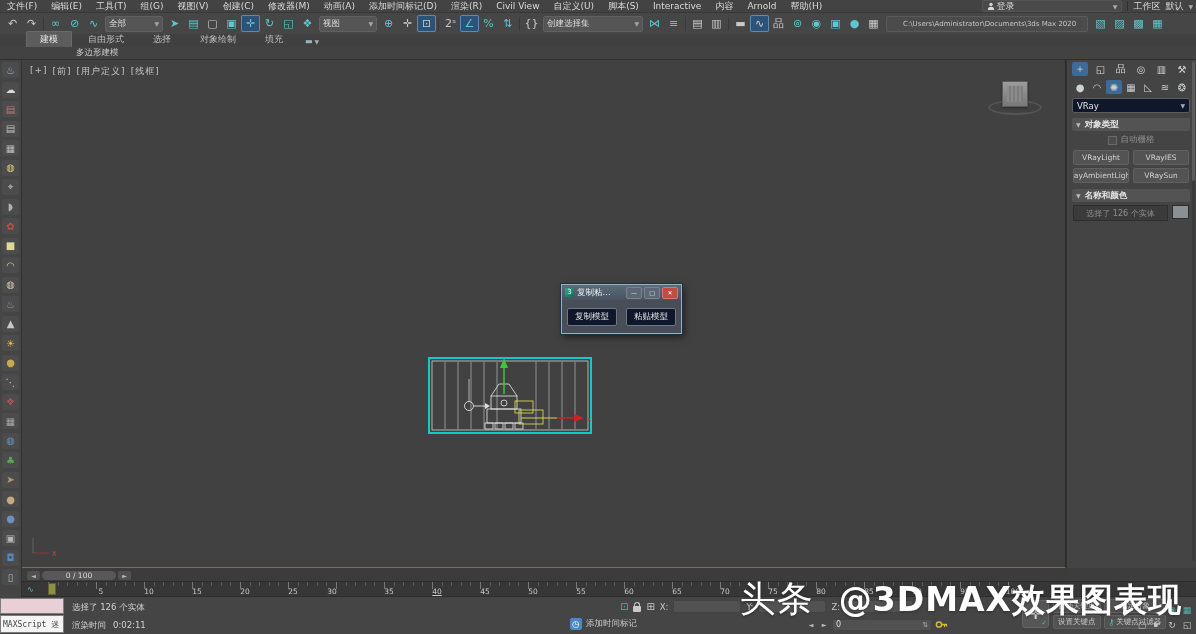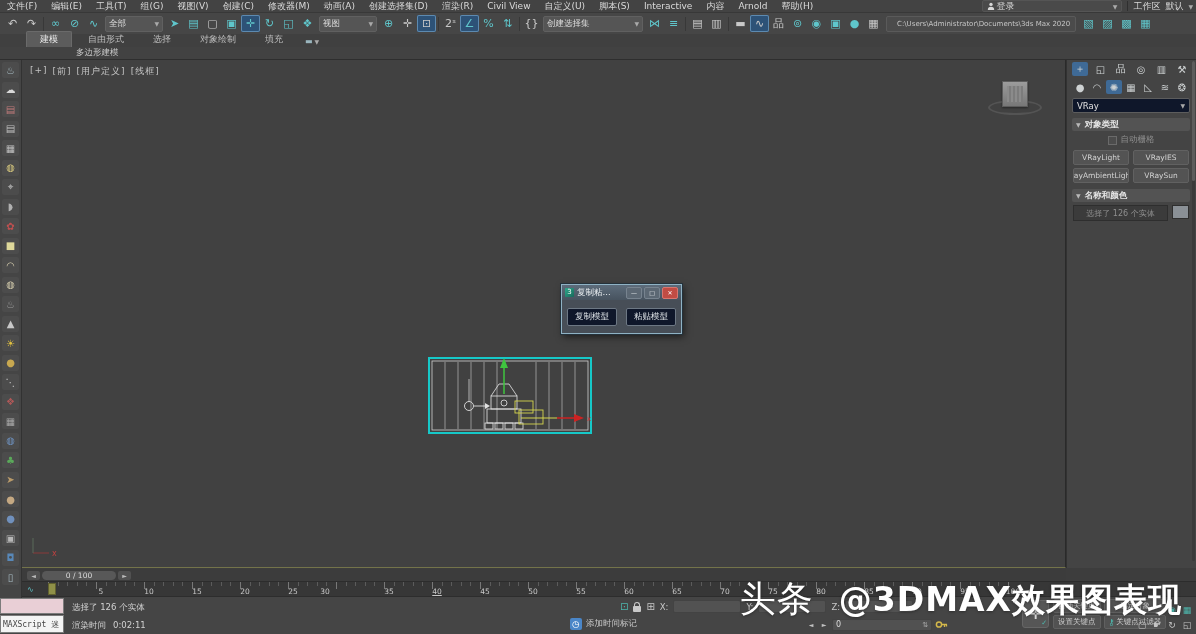--- a/index.html
+++ b/index.html
@@ -151,7 +151,7 @@
       <span class="menu-item">创建(C)</span>
       <span class="menu-item">修改器(M)</span>
       <span class="menu-item">动画(A)</span>
-      <span class="menu-item">创建选择集(D)</span>
+      <span class="menu-item">添加时间标记(D)</span>
       <span class="menu-item">渲染(R)</span>
       <span class="menu-item">Civil View</span>
       <span class="menu-item">自定义(U)</span>

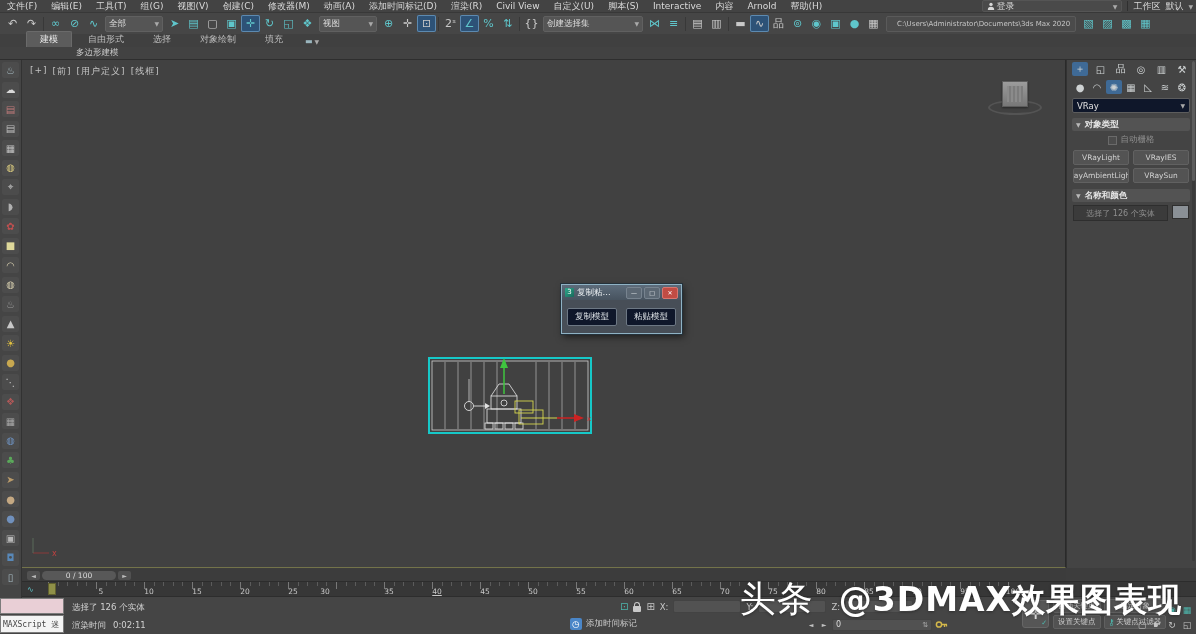--- a/index.html
+++ b/index.html
@@ -25,7 +25,7 @@
   .tb-dd{height:14px;background:#555;border:1px solid #606060;border-radius:2px;display:flex;
          align-items:center;padding:0 3px;font-size:8.5px;color:#ddd;margin:0 2px;flex:none;gap:3px}
   .tb-path{height:14px;background:#4b4b4b;border:1px solid #5a5a5a;border-radius:2px;display:flex;
-           align-items:center;padding:0 10px;font-size:7px;color:#c6c6c6;margin:0 3px;flex:none;gap:3px;white-space:nowrap;overflow:hidden}
+           align-items:center;padding:0 16px;font-size:7px;color:#c6c6c6;margin:0 3px;flex:none;gap:3px;white-space:nowrap;overflow:hidden}
   
   .ribbon-tabs{position:absolute;top:34px;left:0;right:0;height:13px;background:#404040;display:flex;
                align-items:flex-end;padding-left:26px;gap:3px;font-size:9px;z-index:5}

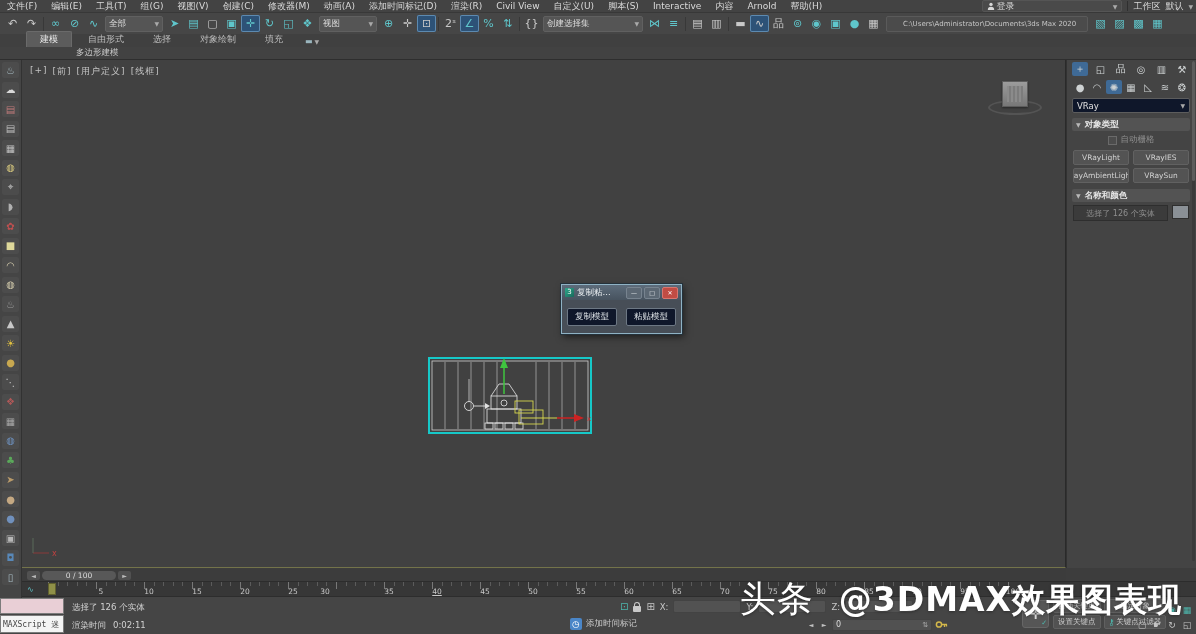--- a/index.html
+++ b/index.html
@@ -414,7 +414,7 @@
       <span class="tick-label" style="left: 149px;">15</span>
       <span class="tick-label" style="left: 197px;">20</span>
       <span class="tick-label" style="left: 245px;">25</span>
-      <span class="tick-label" style="left: 277px;">30</span>
+      <span class="tick-label" style="left: 284px;">30</span>
       <span class="tick-label" style="left: 341px;">35</span>
       <span class="tick-label" style="left: 389px; text-decoration: underline;">40</span>
       <span class="tick-label" style="left: 437px;">45</span>

